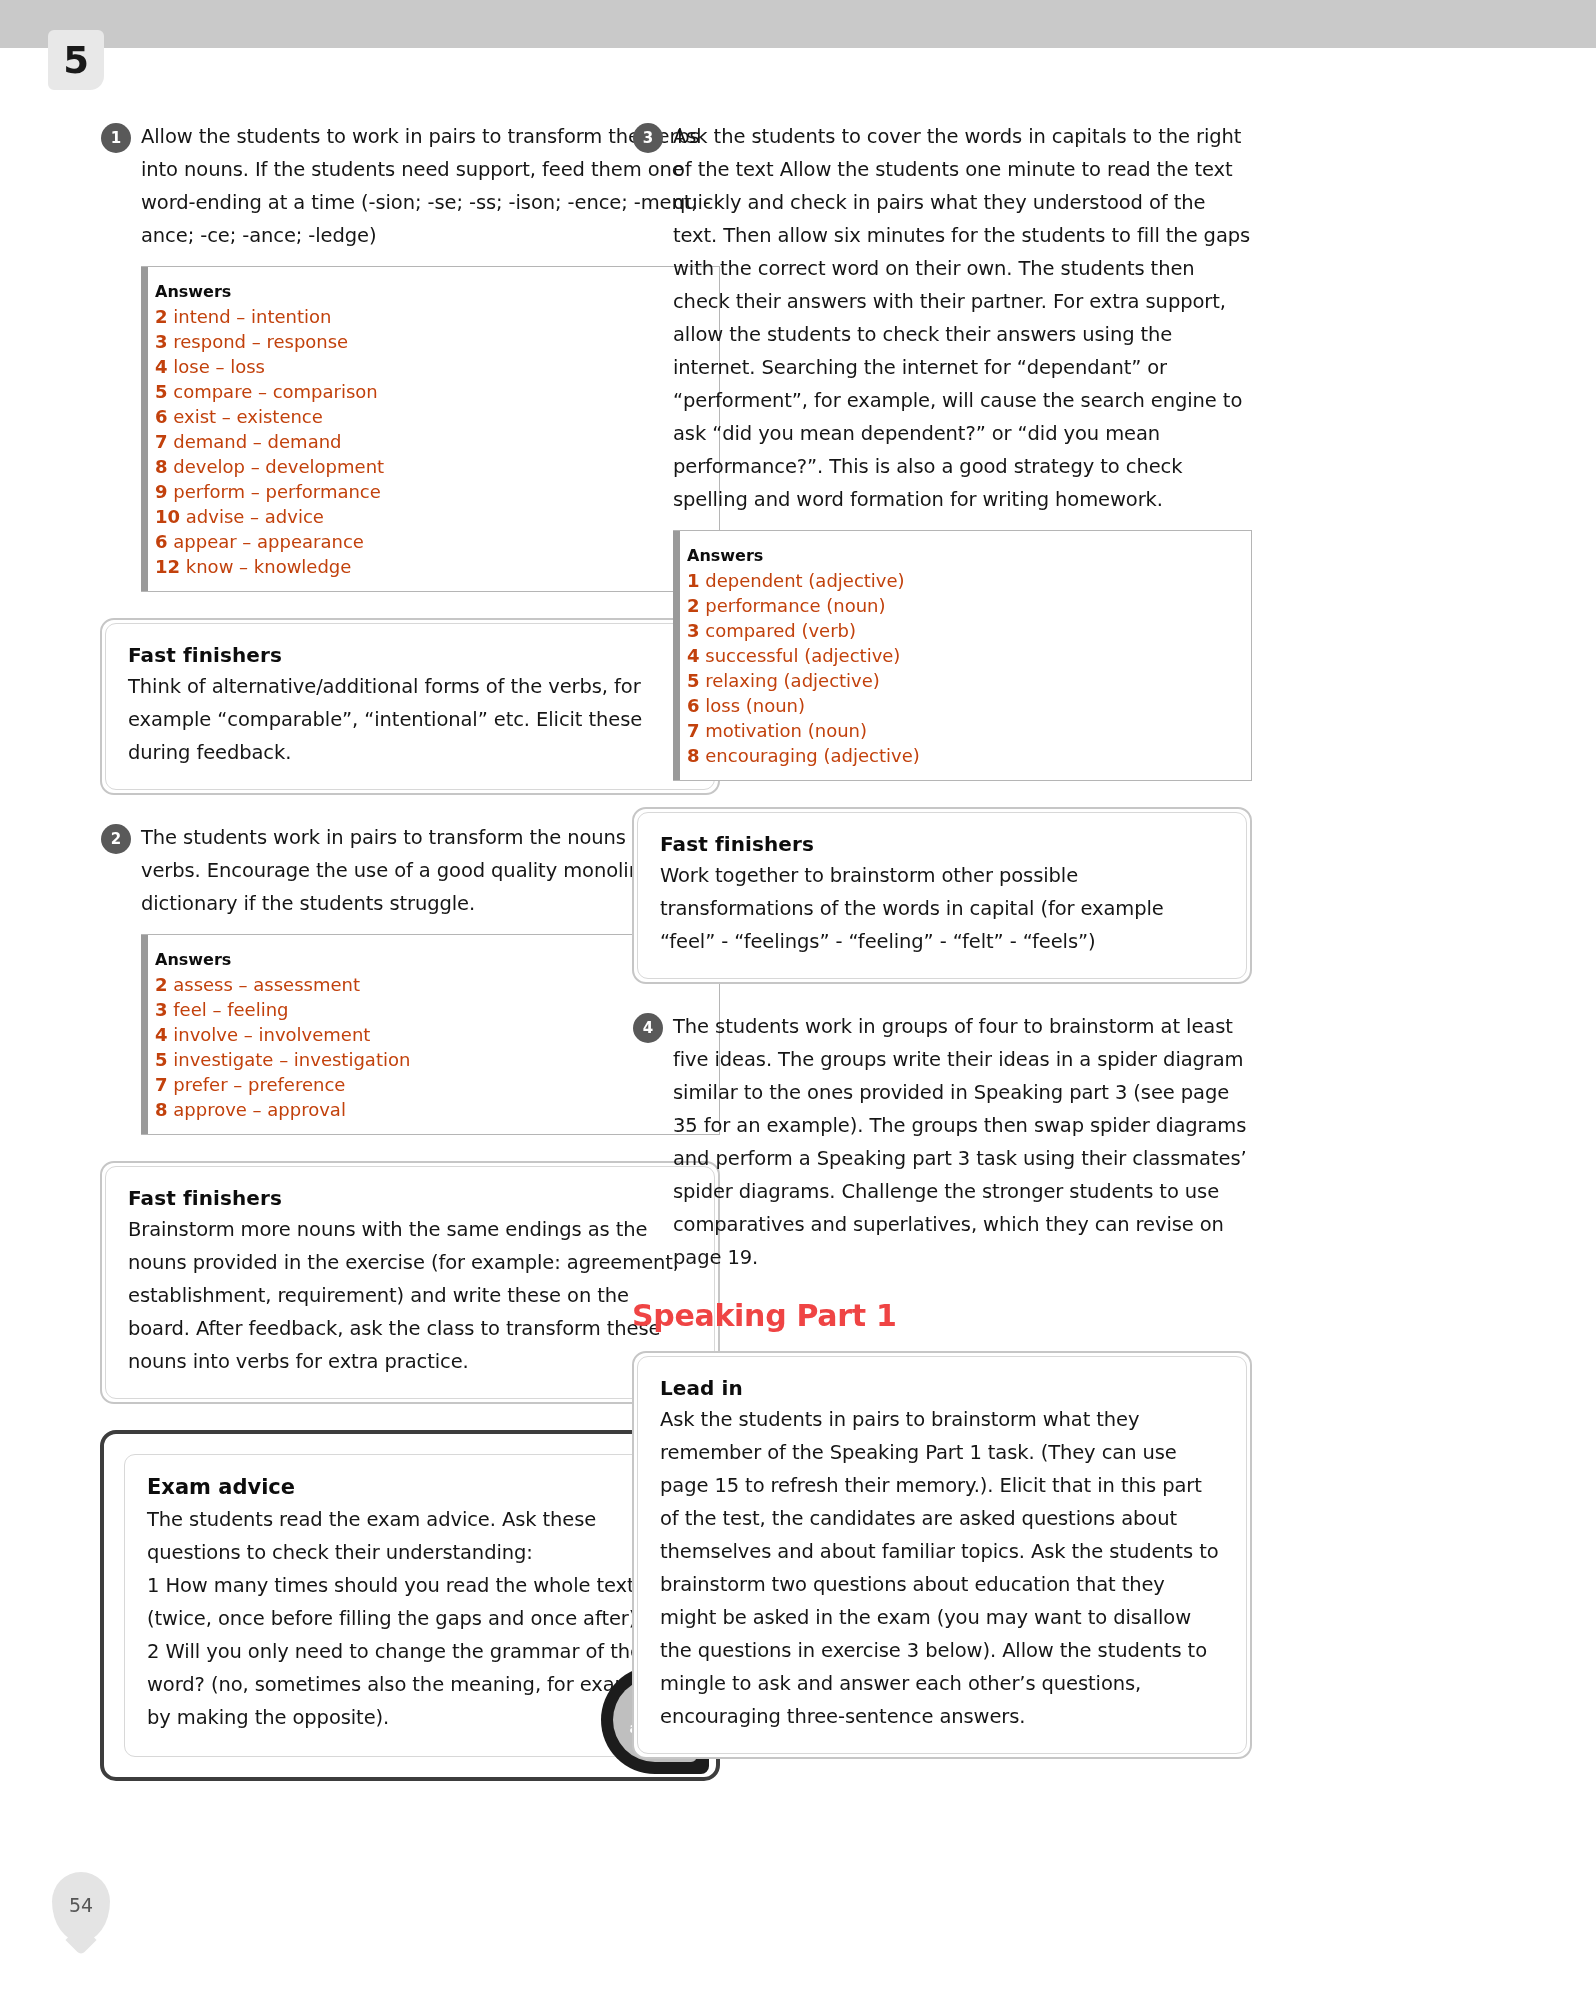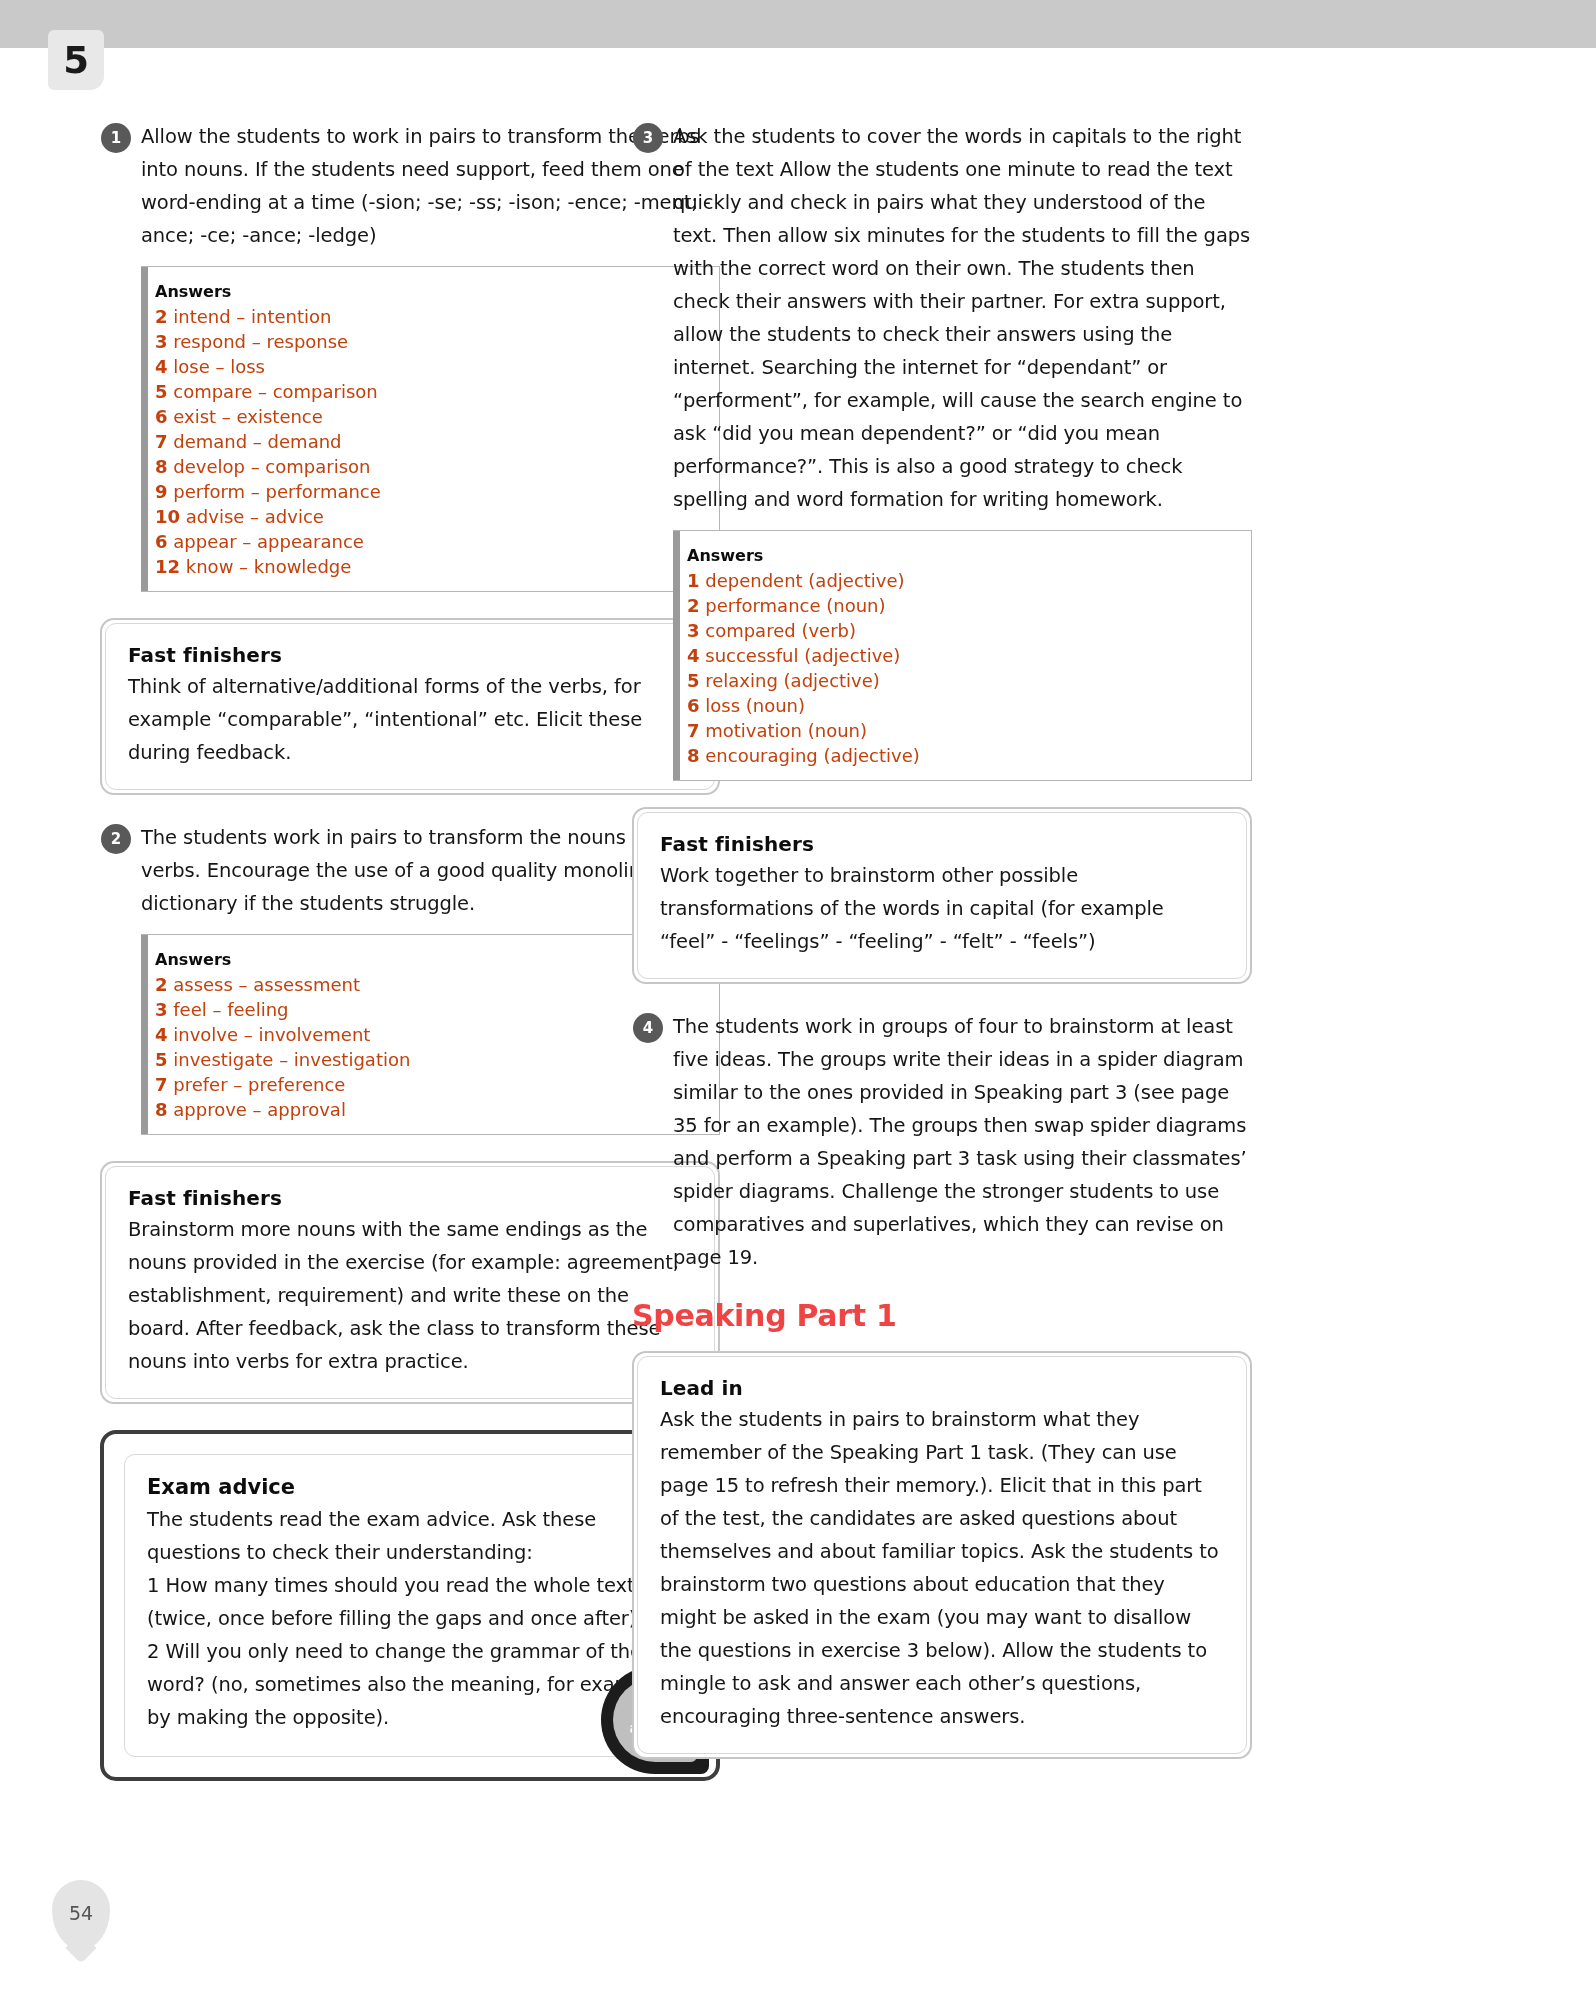--- a/index.html
+++ b/index.html
@@ -279,7 +279,7 @@
           <div class="answers-line"><span class="k">5</span><span> compare – comparison</span></div>
           <div class="answers-line"><span class="k">6</span><span> exist – existence</span></div>
           <div class="answers-line"><span class="k">7</span><span> demand – demand</span></div>
-          <div class="answers-line"><span class="k">8</span><span> develop – comparison</span></div>
+          <div class="answers-line"><span class="k">8</span><span> develop – development</span></div>
           <div class="answers-line"><span class="k">9</span><span> perform – performance</span></div>
           <div class="answers-line"><span class="k">10</span><span> advise – advice</span></div>
           <div class="answers-line"><span class="k">6</span><span> appear – appearance</span></div>

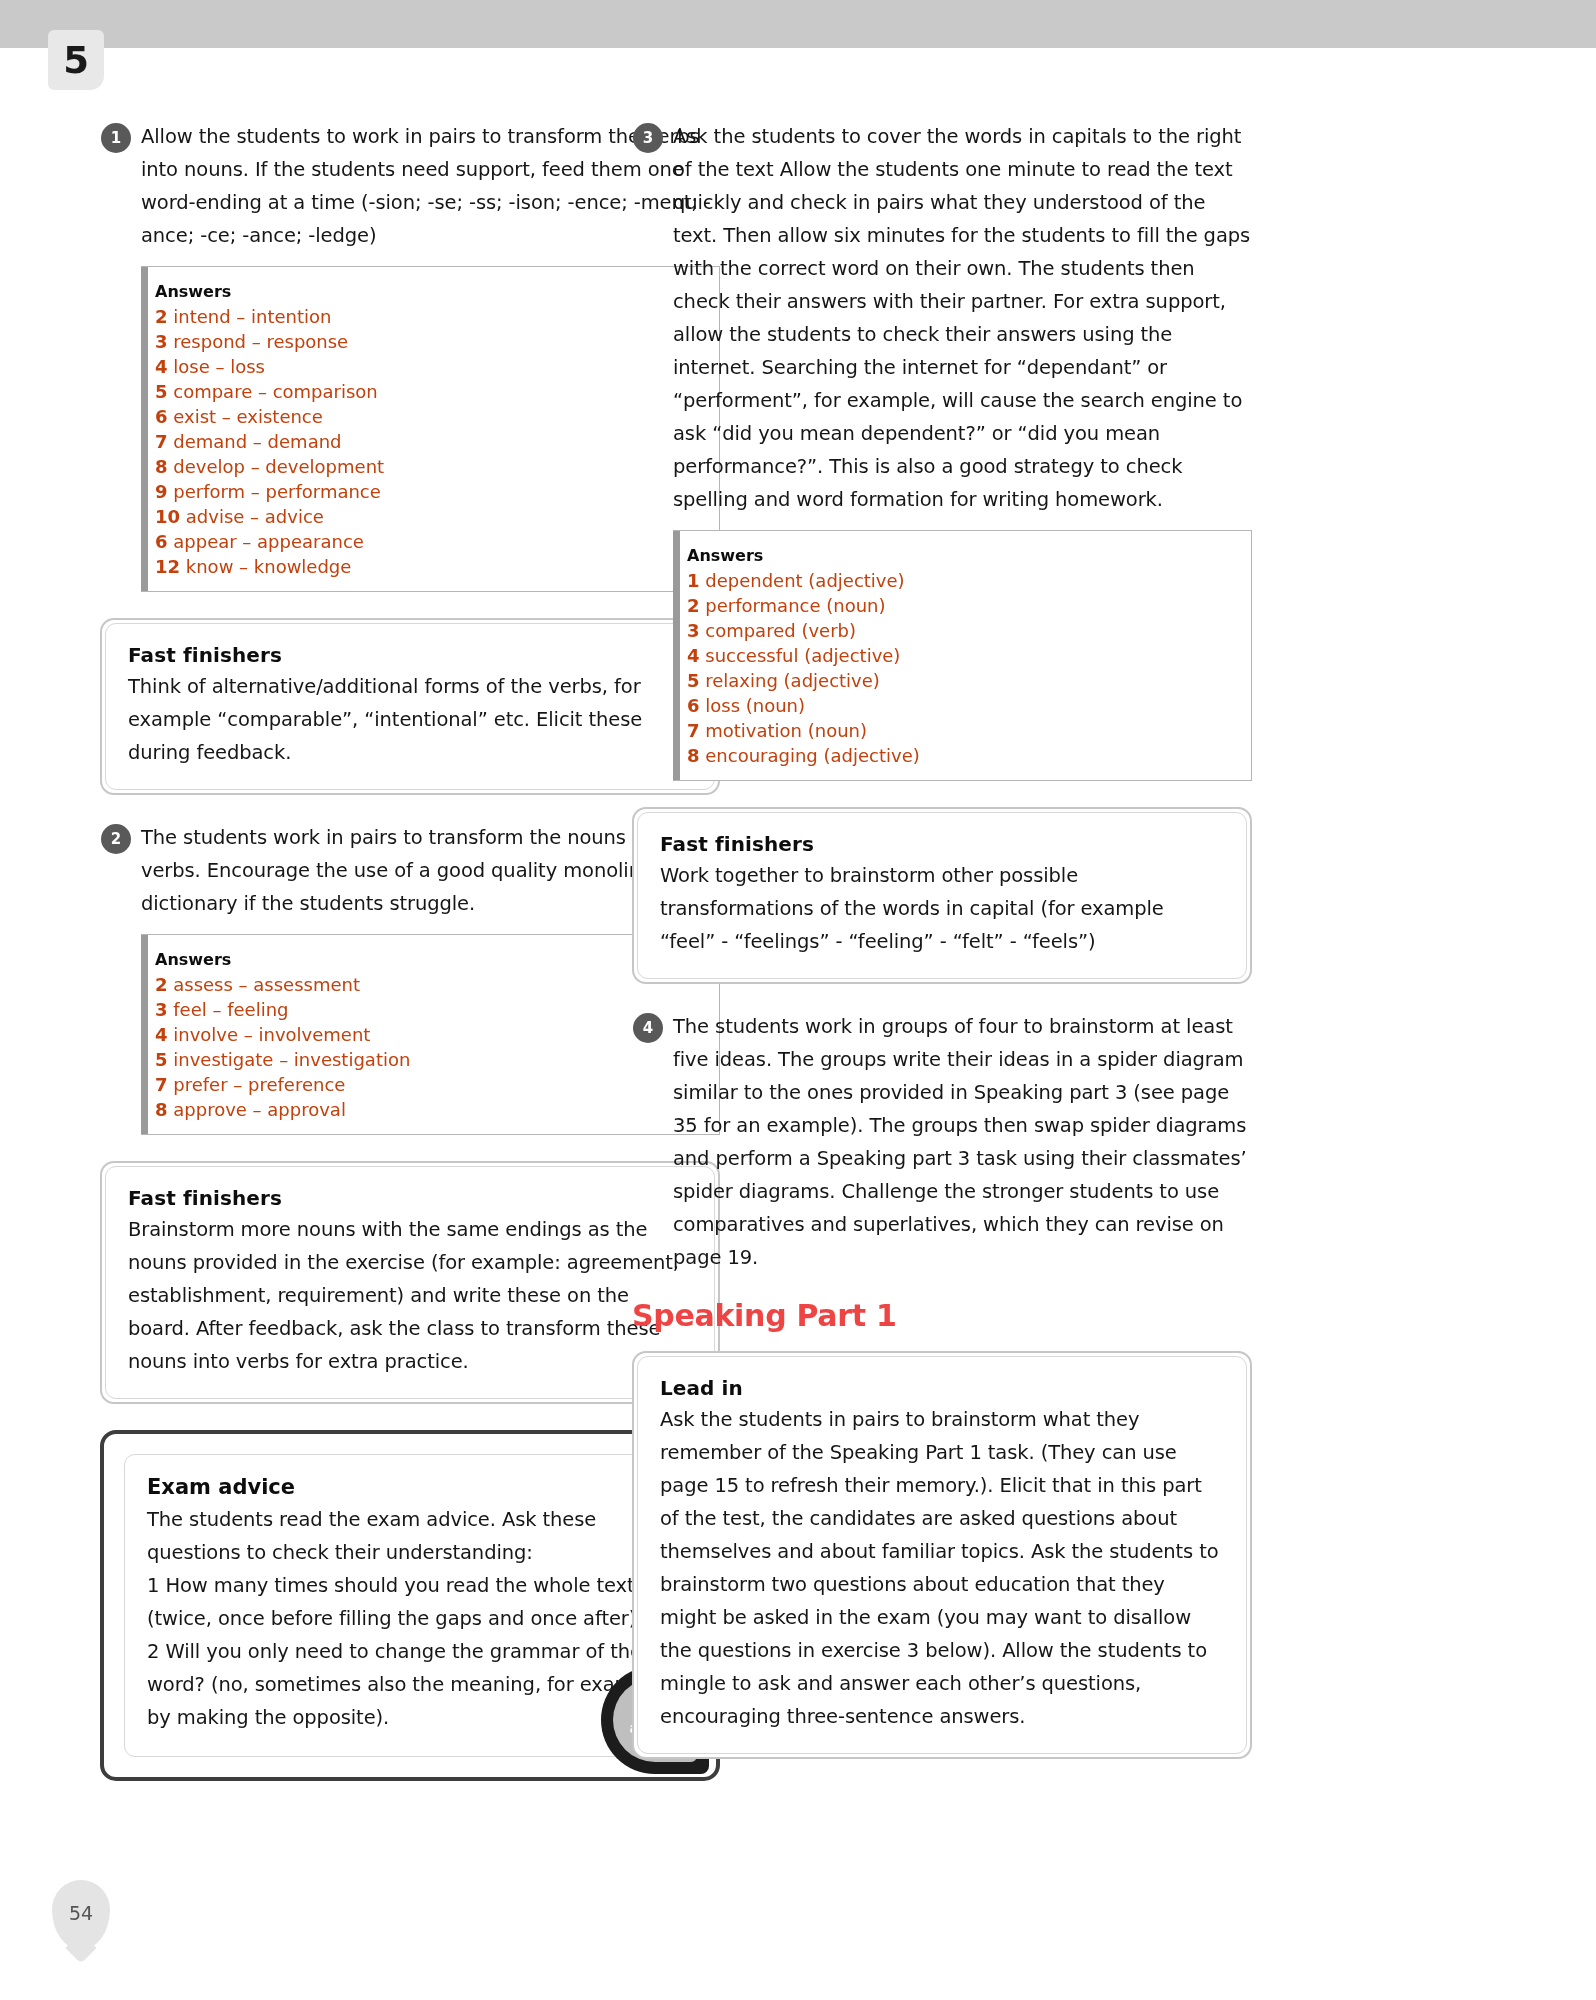--- a/index.html
+++ b/index.html
@@ -226,7 +226,7 @@
   .page-pin {
     position: absolute;
     left: 52px;
-    bottom: 50px;
+    bottom: 58px;
     width: 58px;
     height: 70px;
     background: #e4e4e4;

